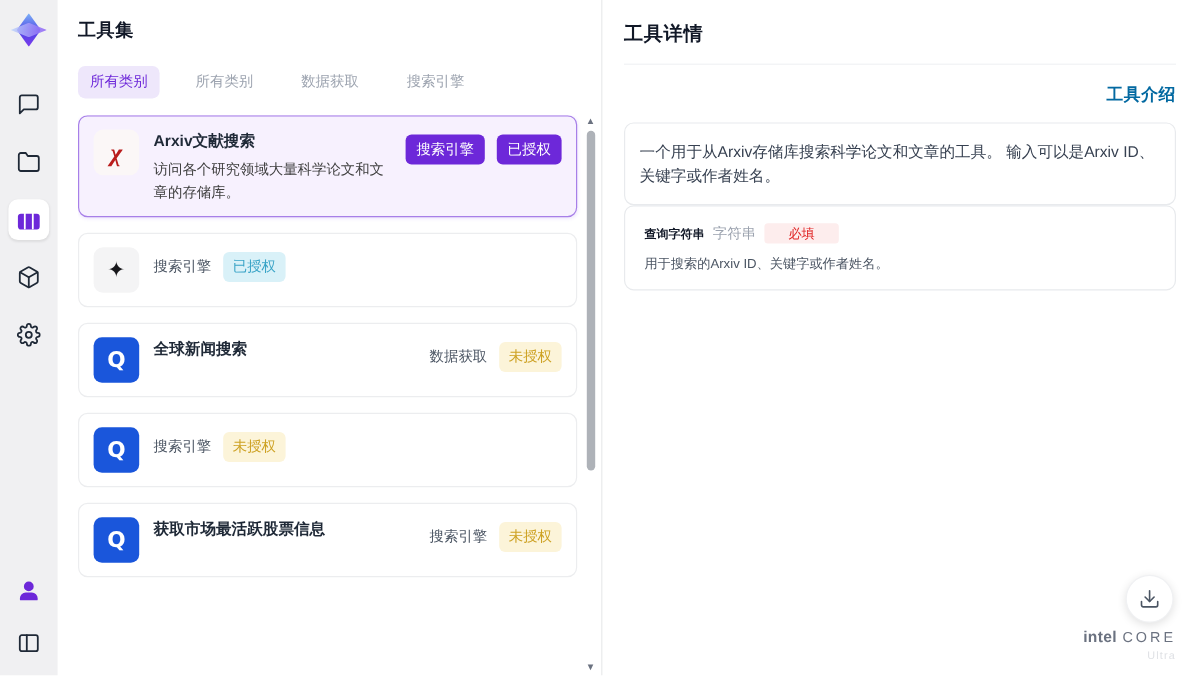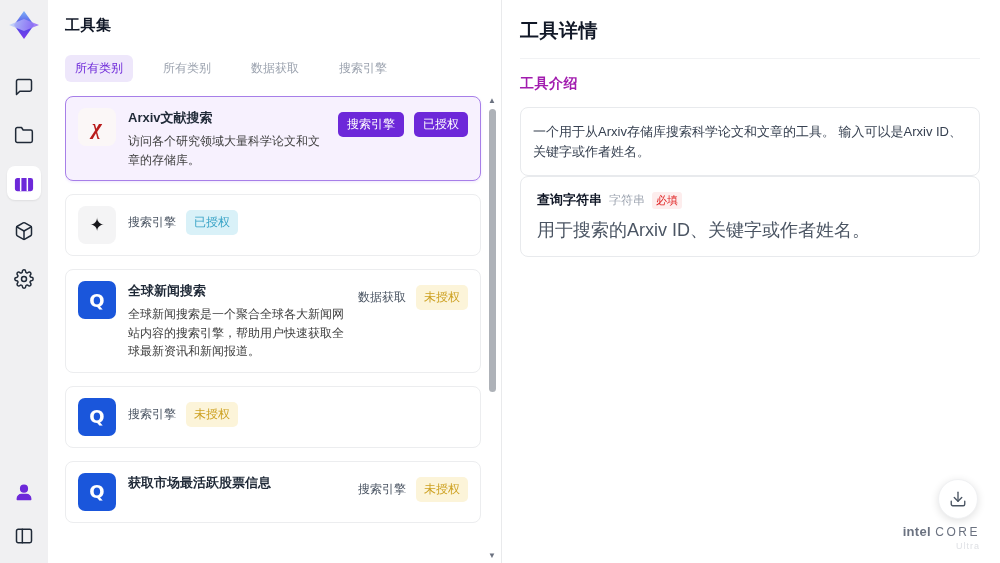--- a/index.html
+++ b/index.html
@@ -68,7 +68,7 @@
 
   
   .detail-panel { flex:1; position:relative; padding:18px 20px 0 18px; }
-  .detail-title { font-size:19px; font-weight:bold; color:#111827; letter-spacing:.5px; }
+  .detail-title { font-size:16px; font-weight:bold; color:#111827; letter-spacing:.5px; }
   .detail-divider { height:1px; background:#F1F2F4; margin:14px 0 16px; }
   .section-h { font-size:14px; font-weight:bold; color:#a21caf; margin-bottom:14px; letter-spacing:.5px; }
   .info-box { border:1px solid #E8EAED; border-radius:8px; padding:14px 12px;

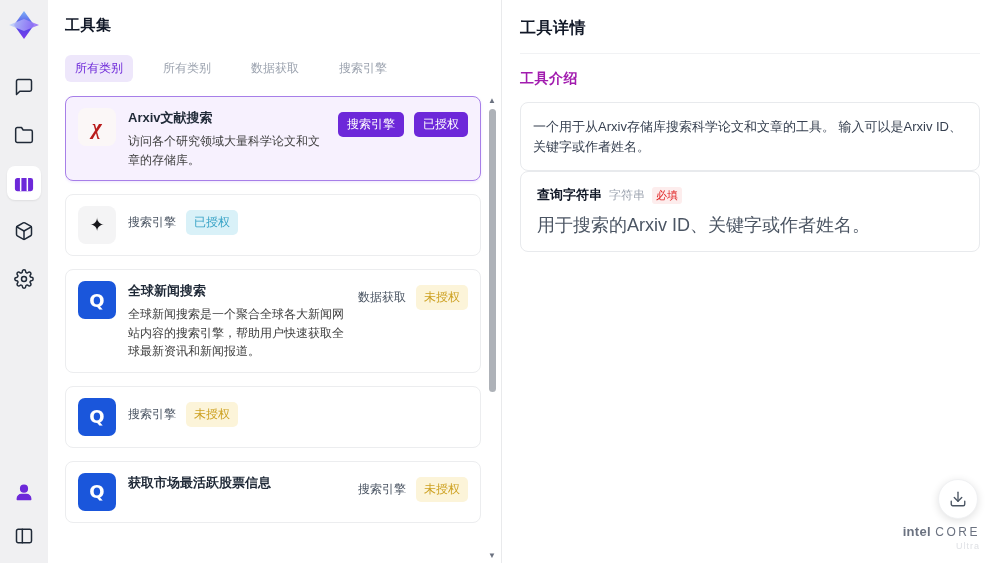--- a/index.html
+++ b/index.html
@@ -70,7 +70,7 @@
   .detail-panel { flex:1; position:relative; padding:18px 20px 0 18px; }
   .detail-title { font-size:16px; font-weight:bold; color:#111827; letter-spacing:.5px; }
   .detail-divider { height:1px; background:#F1F2F4; margin:14px 0 16px; }
-  .section-h { font-size:14px; font-weight:bold; color:#a21caf; margin-bottom:14px; letter-spacing:.5px; }
+  .section-h { font-size:14px; font-weight:bold; color:#0369a1; margin-bottom:14px; letter-spacing:.5px;text-align:right; }
   .info-box { border:1px solid #E8EAED; border-radius:8px; padding:14px 12px;
     font-size:13px; color:#374151; line-height:1.5; background:#fff; }
   .params-h { margin-top:26px; }

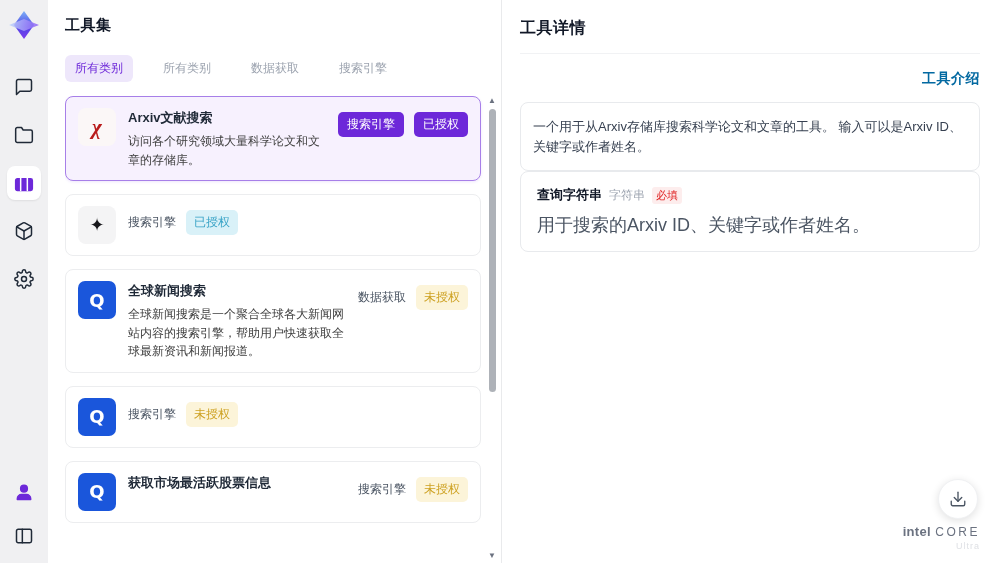--- a/index.html
+++ b/index.html
@@ -76,7 +76,7 @@
   .params-h { margin-top:26px; }
   .param-box { border:1px solid #E8EAED; border-radius:8px; padding:14px 16px; background:#fff; }
   .param-row { display:flex; align-items:center; gap:7px; }
-  .param-name { font-size:13px; font-weight:bold; color:#111827; }
+  .param-name { font-size:10px; font-weight:bold; color:#111827; }
   .param-type { font-size:12px; color:#9CA3AF; }
   .param-req { font-size:11px; color:#E02424; background:#FDEDED; padding:1px 4px; border-radius:3px; }
   .param-desc { margin-top:9px; font-size:18px; color:#4B5563; }

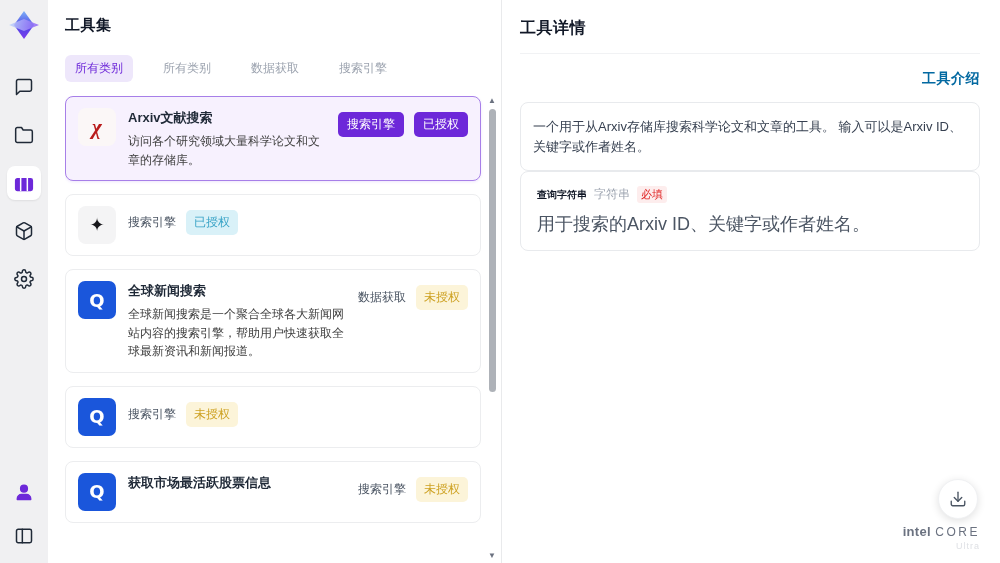--- a/index.html
+++ b/index.html
@@ -78,7 +78,7 @@
   .param-row { display:flex; align-items:center; gap:7px; }
   .param-name { font-size:10px; font-weight:bold; color:#111827; }
   .param-type { font-size:12px; color:#9CA3AF; }
-  .param-req { font-size:11px; color:#E02424; background:#FDEDED; padding:1px 4px; border-radius:3px; }
+  .param-req { font-size:11px; color:#E02424; background:#FDEDED; padding:1px 20px; border-radius:3px; }
   .param-desc { margin-top:9px; font-size:18px; color:#4B5563; }
 
   .fab { position:absolute; right:22px; bottom:44px; width:40px; height:40px; border-radius:50%;

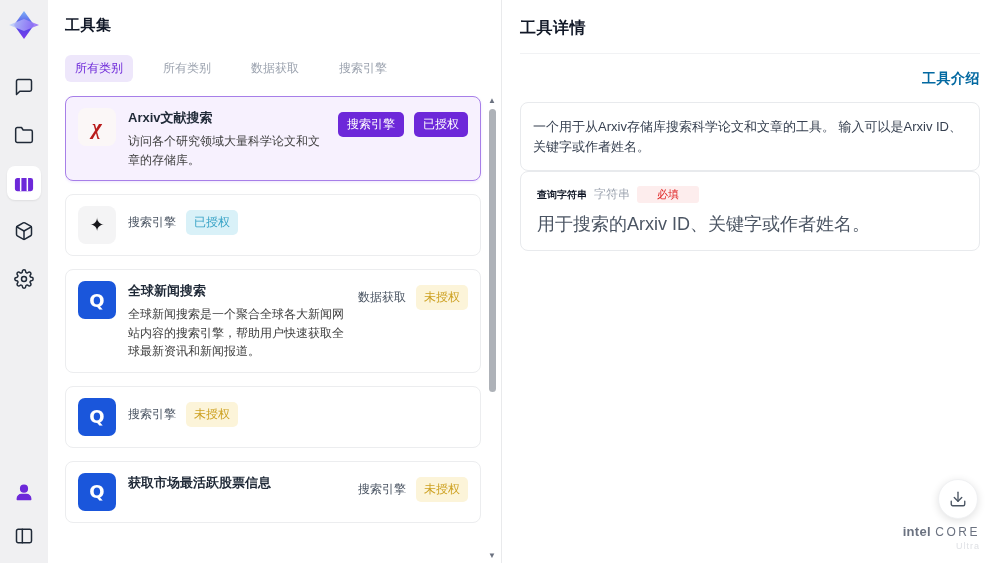--- a/index.html
+++ b/index.html
@@ -79,7 +79,7 @@
   .param-name { font-size:10px; font-weight:bold; color:#111827; }
   .param-type { font-size:12px; color:#9CA3AF; }
   .param-req { font-size:11px; color:#E02424; background:#FDEDED; padding:1px 20px; border-radius:3px; }
-  .param-desc { margin-top:9px; font-size:18px; color:#4B5563; }
+  .param-desc { margin-top:9px; font-size:11px; color:#4B5563; }
 
   .fab { position:absolute; right:22px; bottom:44px; width:40px; height:40px; border-radius:50%;
     background:#fff; border:1px solid #F0F1F3; box-shadow:0 2px 8px rgba(0,0,0,.12);

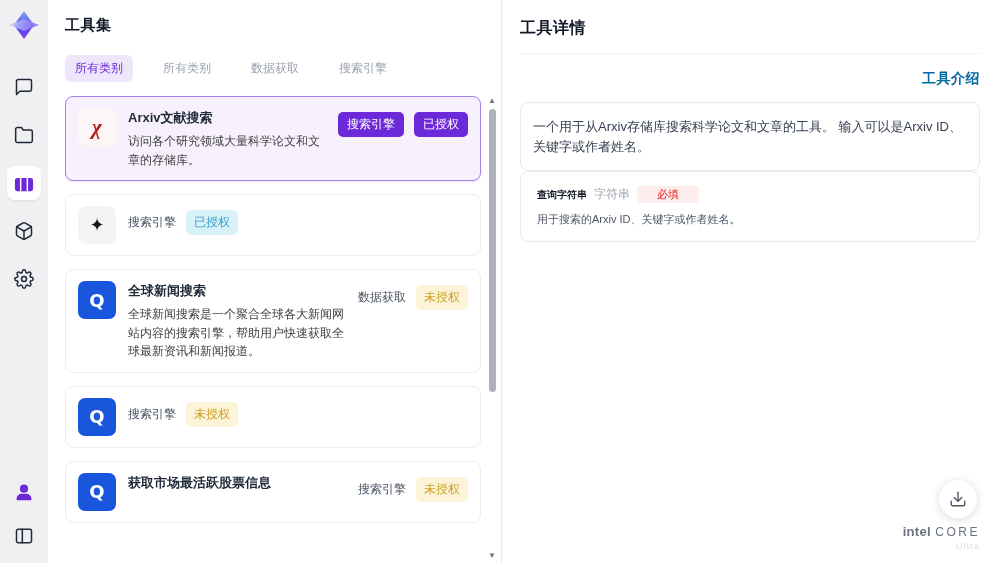--- a/index.html
+++ b/index.html
@@ -185,7 +185,6 @@
           <div class="tool-icon qblue">Q</div>
           <div class="tool-info">
             <div class="tool-title">全球新闻搜索</div>
-            <div class="tool-desc">全球新闻搜索是一个聚合全球各大新闻网站内容的搜索引擎，帮助用户快速获取全球最新资讯和新闻报道。</div>
           </div>
           <div class="tool-badges">
             <span class="cat-label">数据获取</span>

